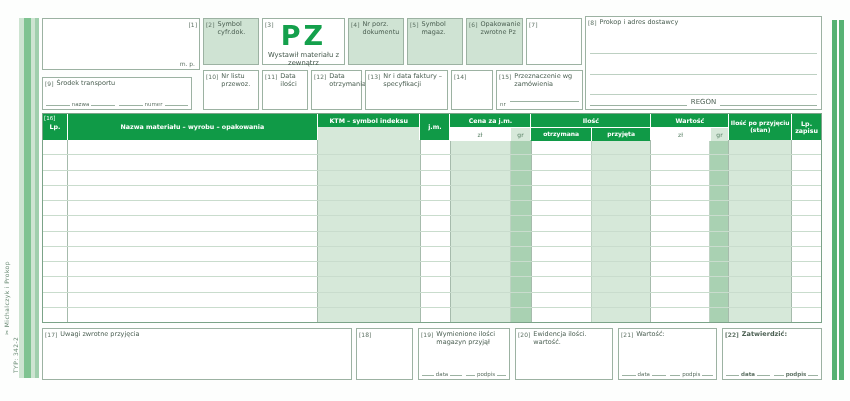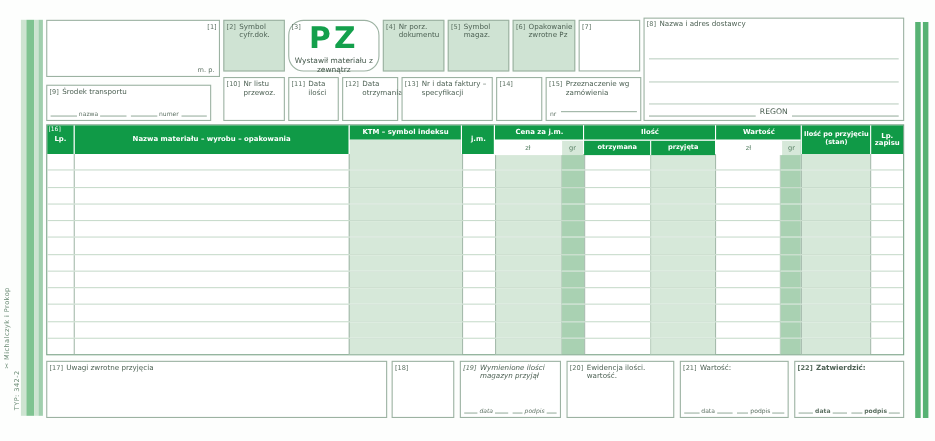--- a/index.html
+++ b/index.html
@@ -102,7 +102,7 @@
     </div>
 </div>
 
-<div class="box" style="left:262px;top:18px;width:83px;height:47px;border-radius:14px;">
+<div class="box" style="left:262px;top:18px;width:83px;height:47px;">
   <div class="lbl" style="position:absolute;left:0;top:0;">
       <span class="num">[3]</span>
     </div>

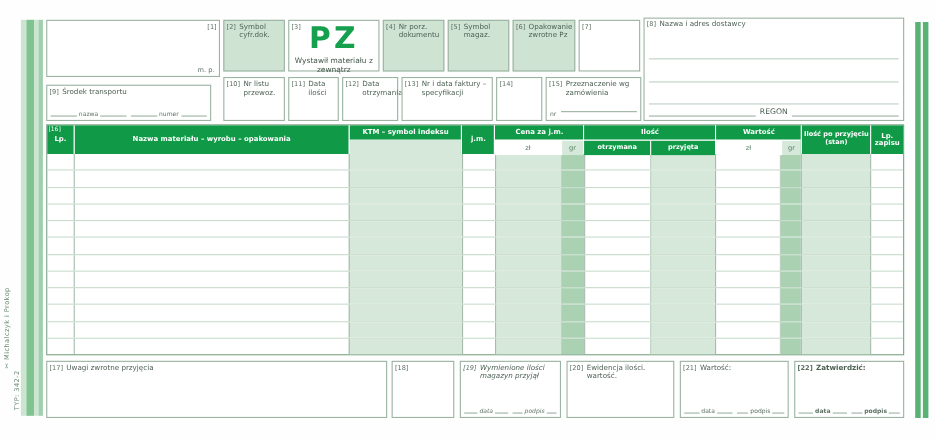--- a/index.html
+++ b/index.html
@@ -140,7 +140,7 @@
 <div class="box" style="left:585px;top:16px;width:237px;height:94px;">
   <div class="lbl">
       <span class="num">[8]</span>
-      <span class="txt">Nazwa i adres dostawcy</span>
+      <span class="txt">Prokop i adres dostawcy</span>
     </div>
   <div class="addr-line" style="top:36px;"></div>
   <div class="addr-line" style="top:57px;"></div>

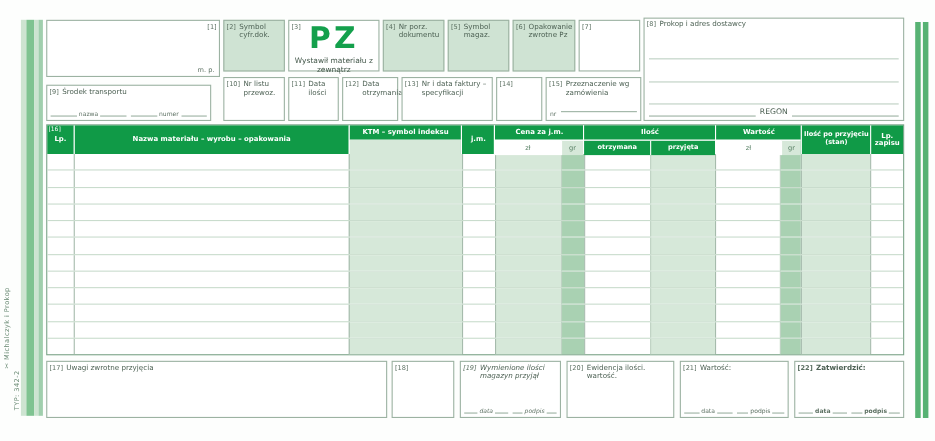--- a/index.html
+++ b/index.html
@@ -448,7 +448,7 @@
     </div>
 </div>
 
-<div class="box fbox" style="left:418px;width:92px;font-style:italic;">
+<div class="box fbox" style="left:418px;width:92px;">
   <div class="lbl">
       <span class="num">[19]</span>
       <span class="txt">Wymienione ilości magazyn przyjął</span>

